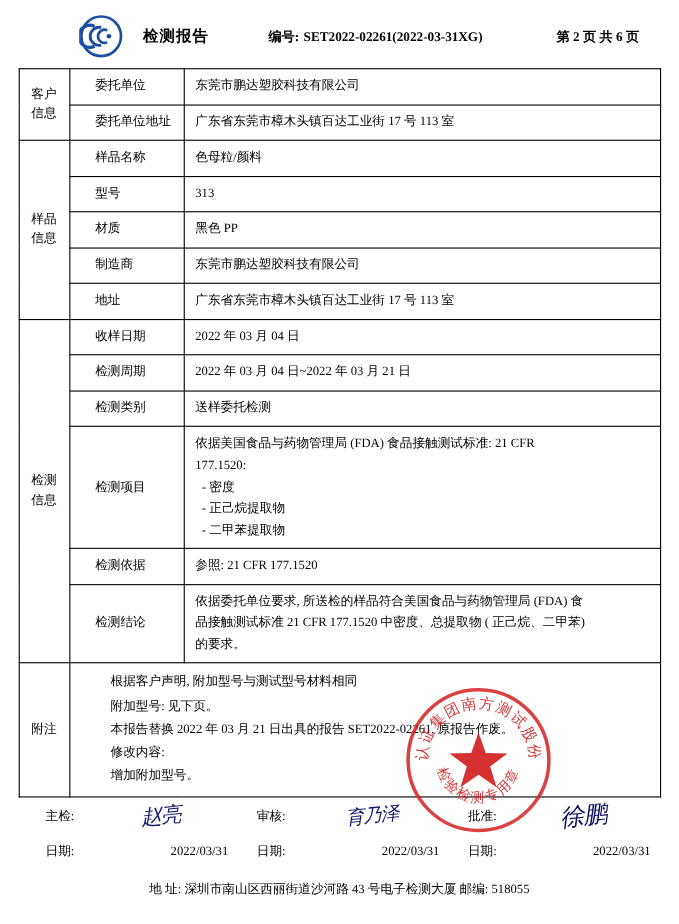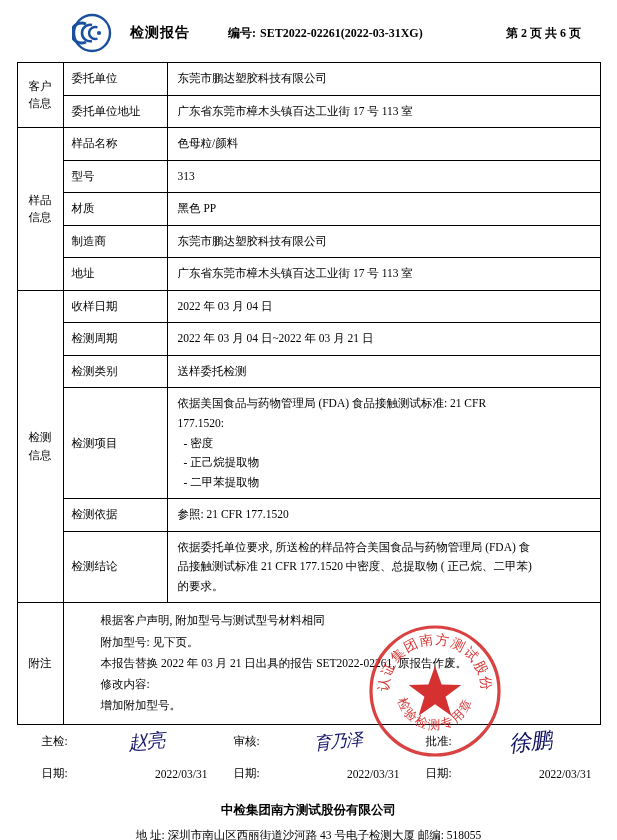--- a/index.html
+++ b/index.html
@@ -37,7 +37,7 @@
     font-size: 14px;
     font-weight: bold;
     letter-spacing: 1px;
-    margin-right: 38px;
+    margin-right: 54px;
     white-space: nowrap;
   }
   .report-no-label {

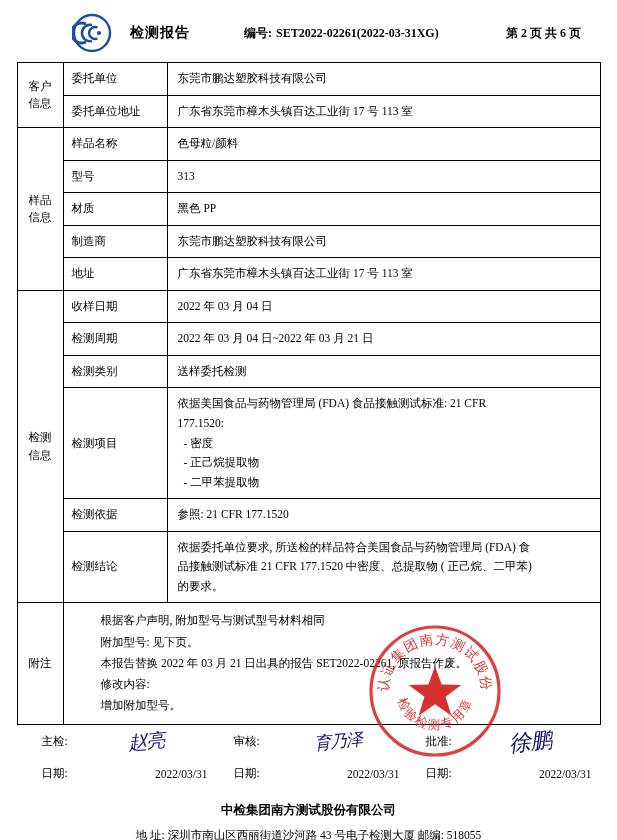--- a/index.html
+++ b/index.html
@@ -84,7 +84,7 @@
   }
   td.field-label {
     width: 96px;
-    padding-left: 8px;
+    padding-left: 23px;
     white-space: nowrap;
     margin-left: 11px;
   }

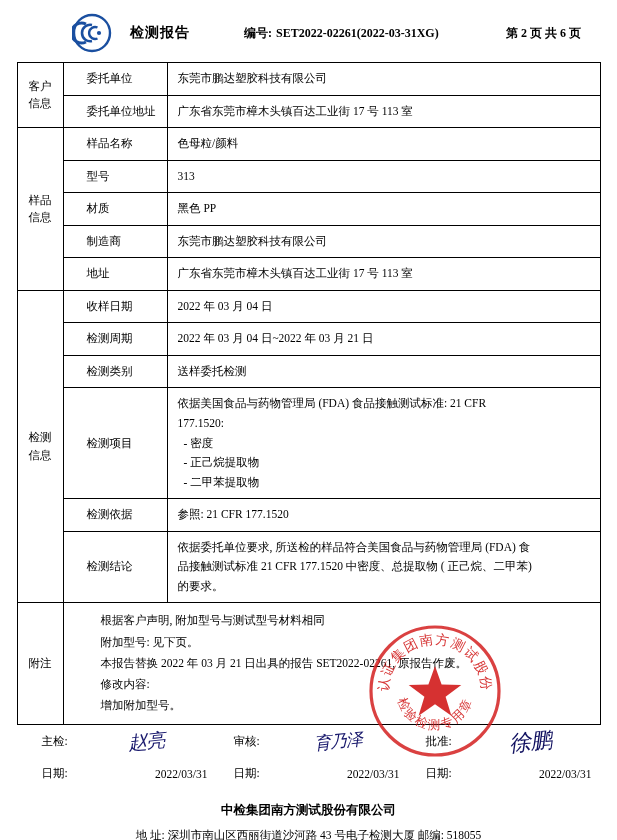--- a/index.html
+++ b/index.html
@@ -327,7 +327,6 @@
 </div>
 
 <div class="footer">
-  <div class="company">中检集团南方测试股份有限公司</div>
   <div class="footer-line">
     <span>地  址:</span>
     <span>深圳市南山区西丽街道沙河路 43 号电子检测大厦</span>

